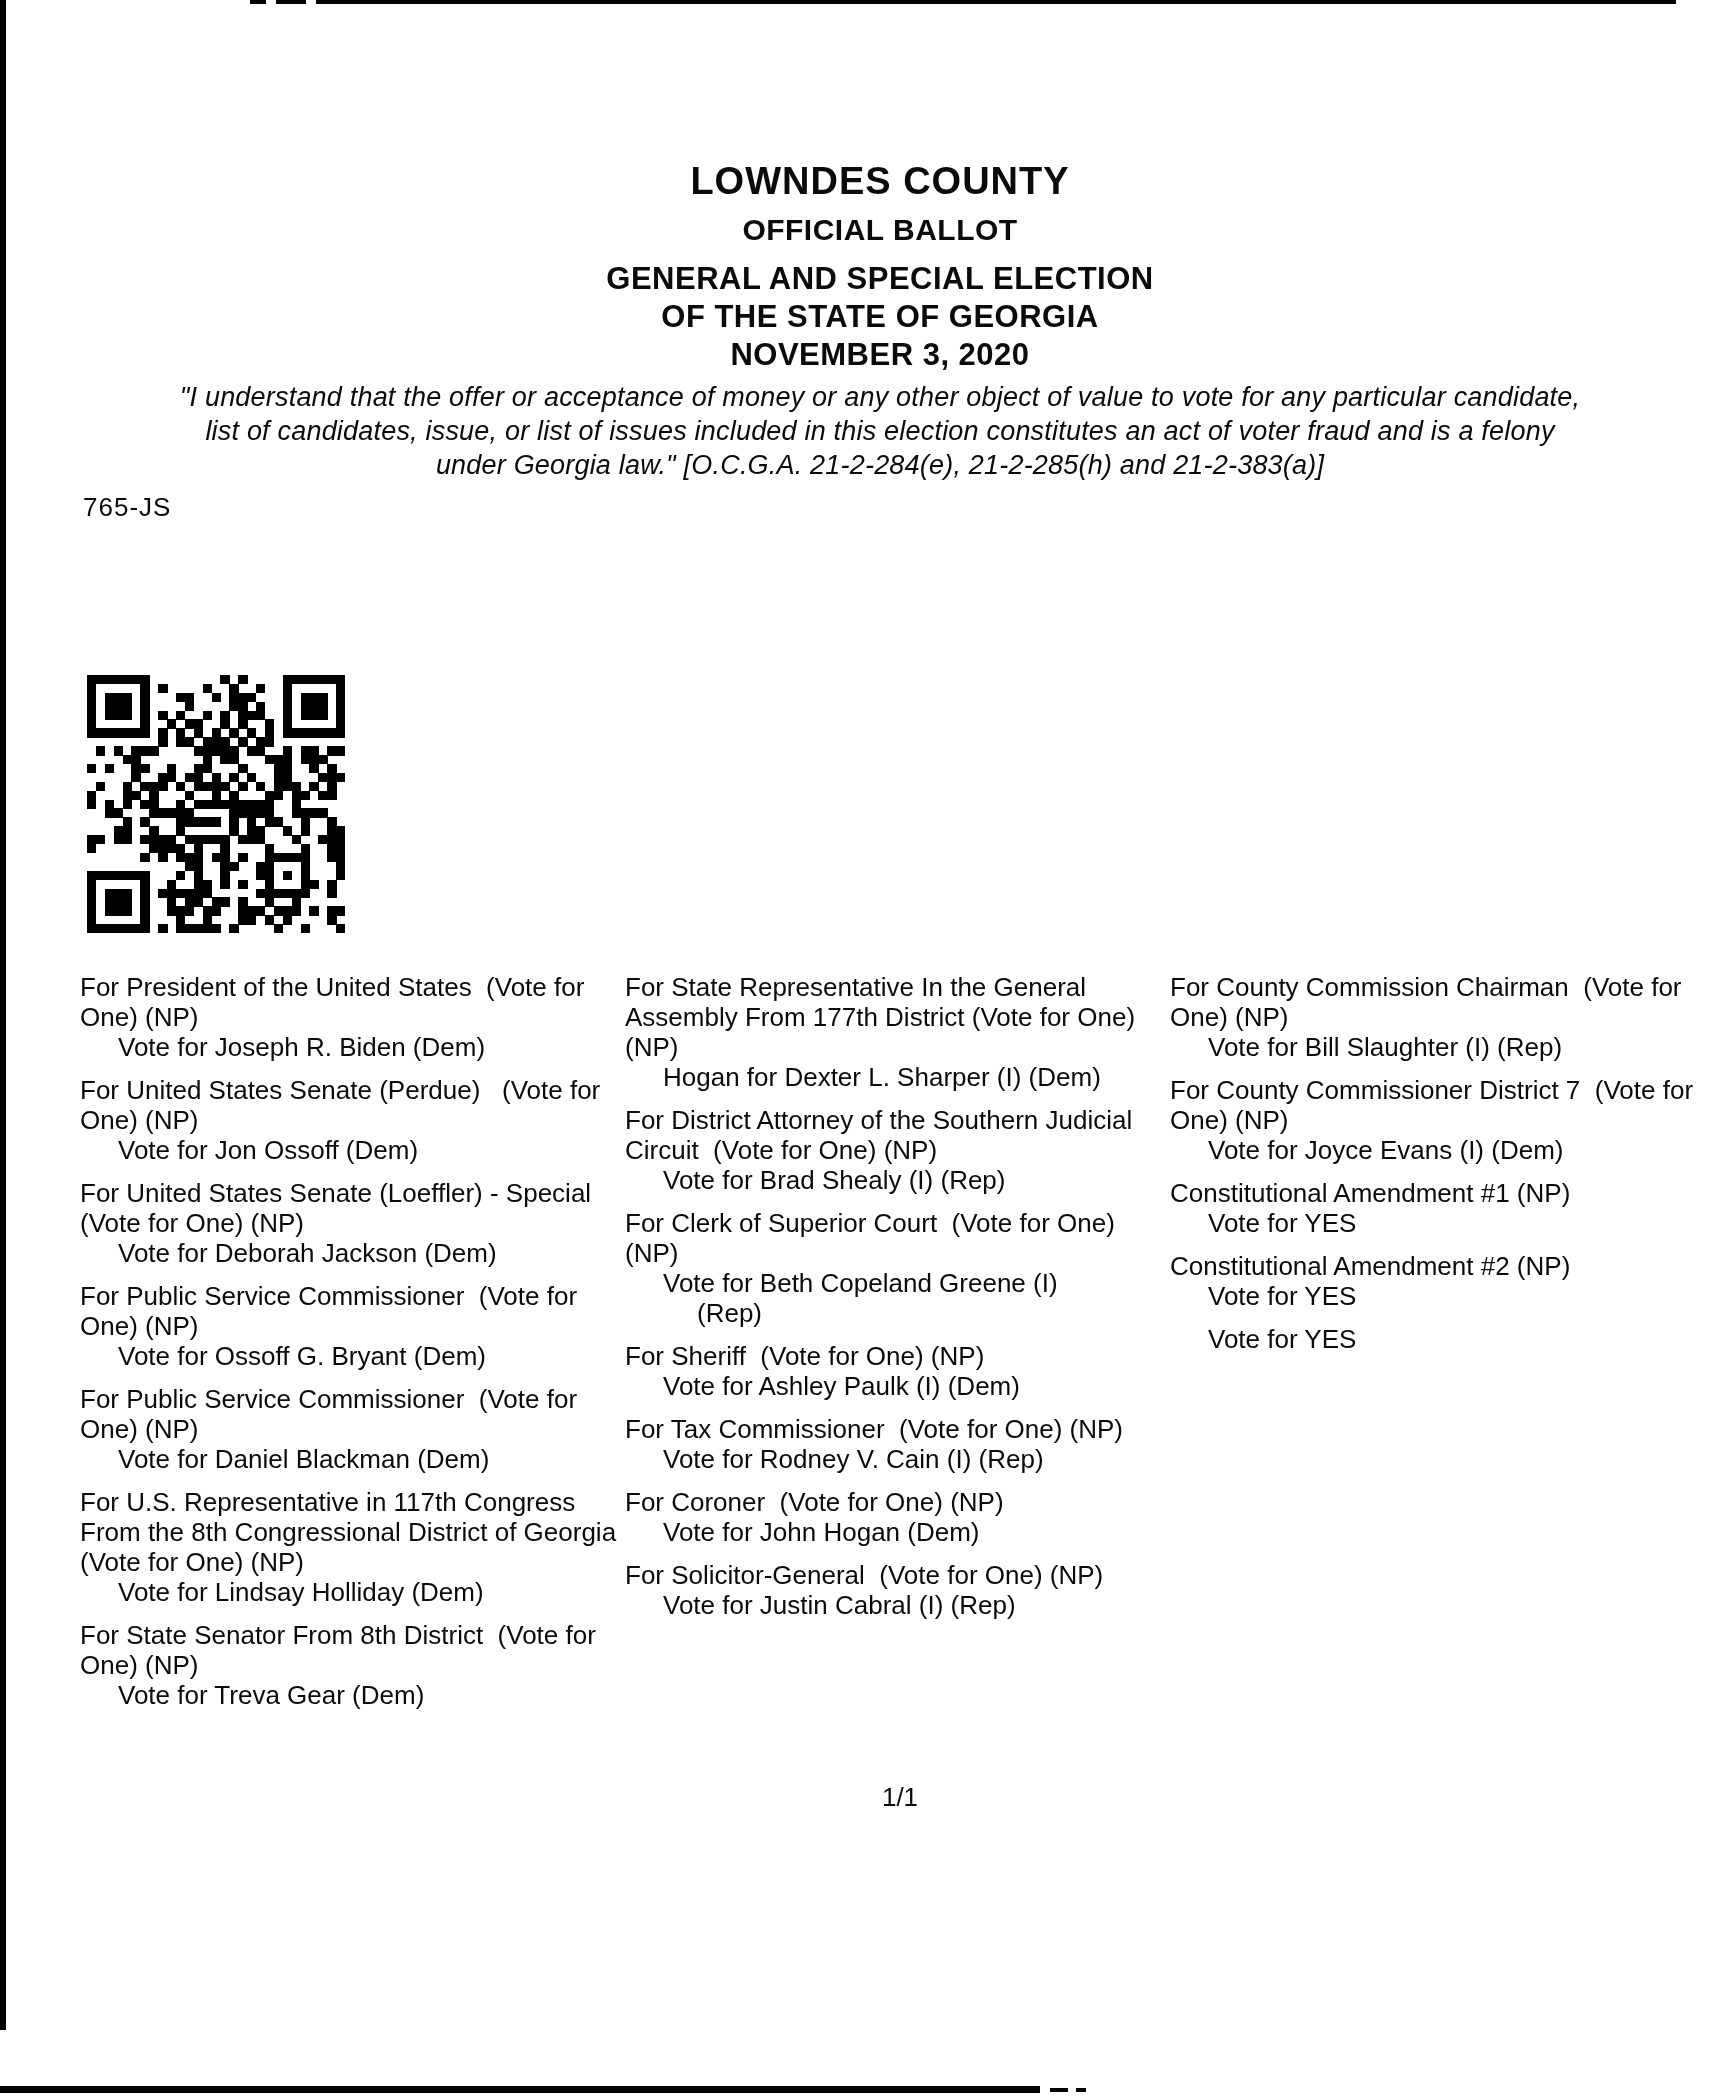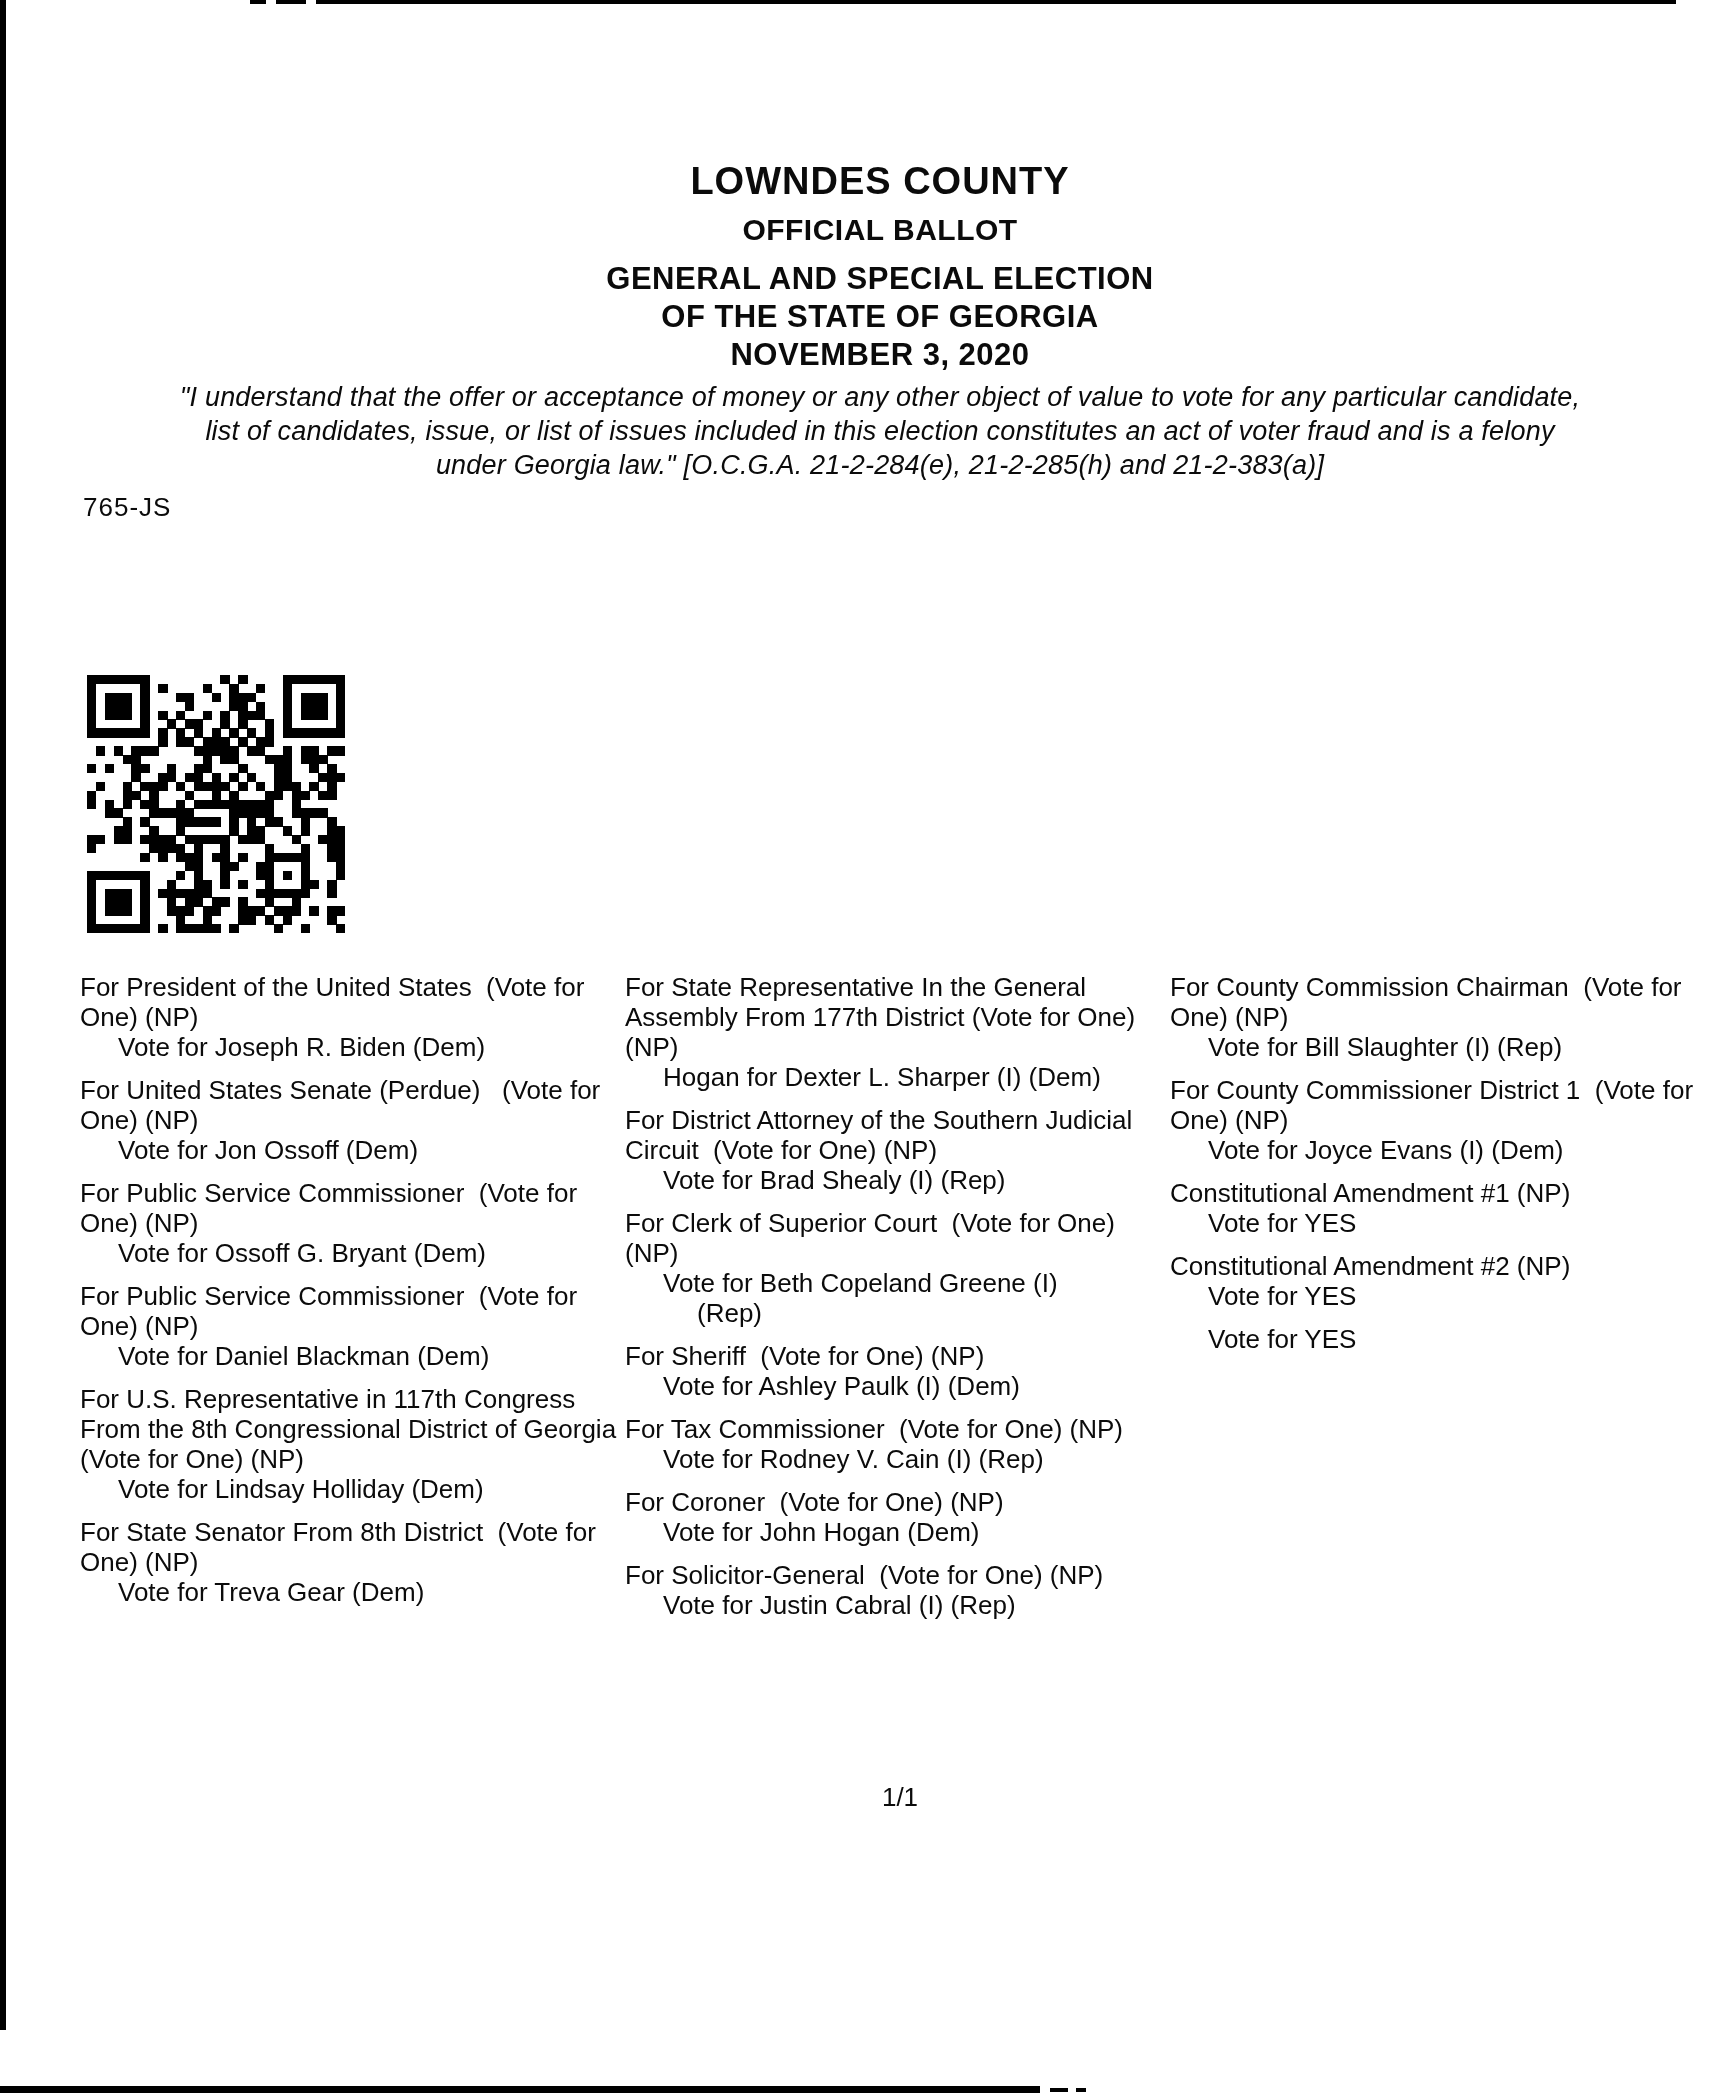--- a/index.html
+++ b/index.html
@@ -534,7 +534,7 @@
       <div class="v">Vote for Bill Slaughter (I) (Rep)</div>
     </div>
     <div class="contest">
-      <div class="t">For County Commissioner District 1  (Vote for One) (NP)</div>
+      <div class="t">For County Commissioner District 7  (Vote for One) (NP)</div>
       <div class="v">Vote for Joyce Evans (I) (Dem)</div>
     </div>
     <div class="contest">

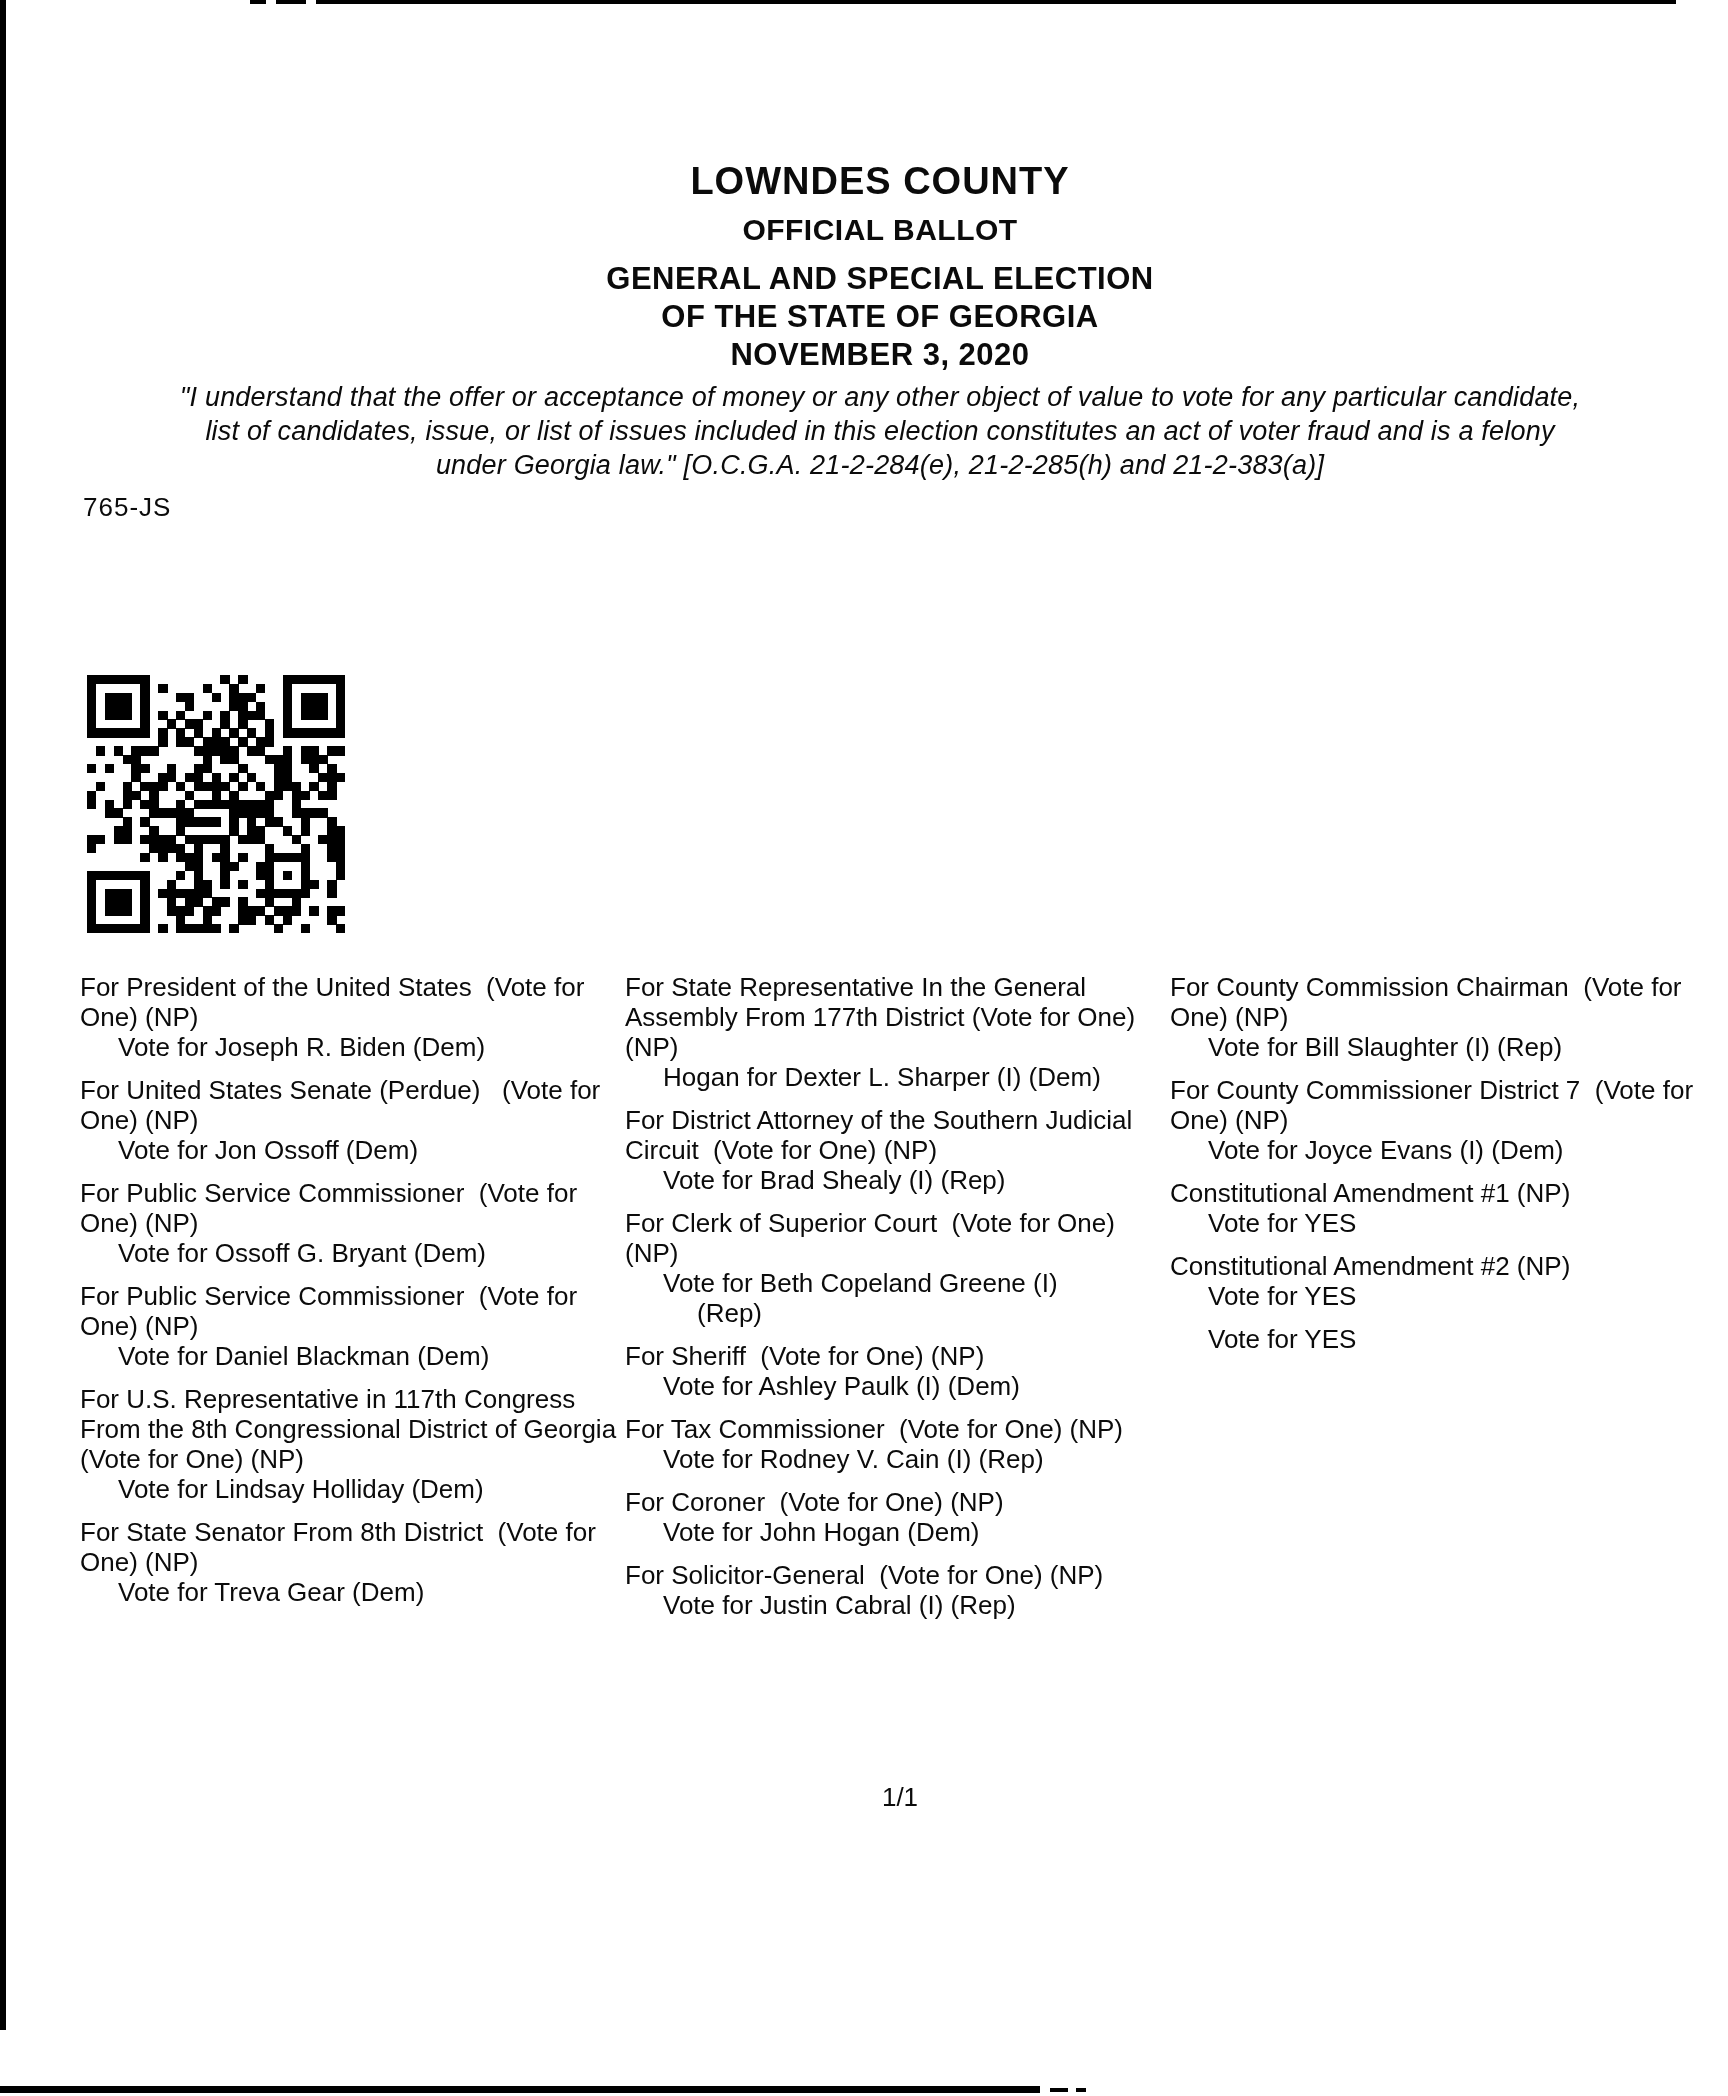--- a/index.html
+++ b/index.html
@@ -480,6 +480,10 @@
       <div class="v">Vote for Jon Ossoff (Dem)</div>
     </div>
     <div class="contest">
+      <div class="t">For United States Senate (Loeffler) - Special  (Vote for One) (NP)</div>
+      <div class="v">Vote for Deborah Jackson (Dem)</div>
+    </div>
+    <div class="contest">
       <div class="t">For Public Service Commissioner  (Vote for One) (NP)</div>
       <div class="v">Vote for Ossoff G. Bryant (Dem)</div>
     </div>

